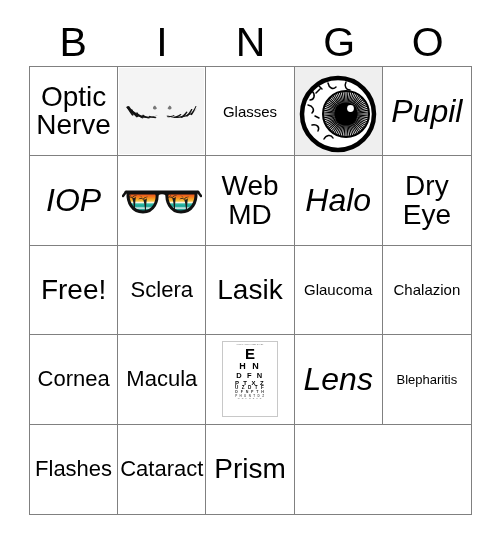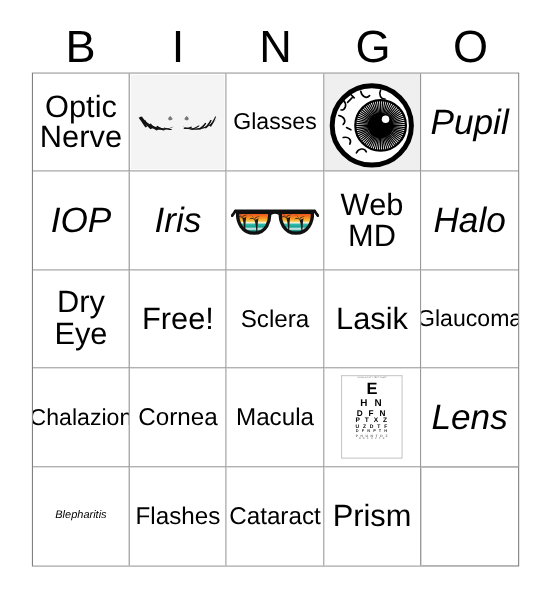--- a/index.html
+++ b/index.html
@@ -84,7 +84,7 @@
   .s-xl  .txt { font-size: 32px; font-style: italic; }
   .s-lg  .txt { font-size: 28px; }
   .s-md  .txt { font-size: 22px; }
-  .s-sm  .txt { font-size: 21px; }
+  .s-sm  .txt { font-size: 15px; }
   .s-xs  .txt { font-size: 10px; font-style: italic; }
 
   .cell.shaded { background: #efefef; }

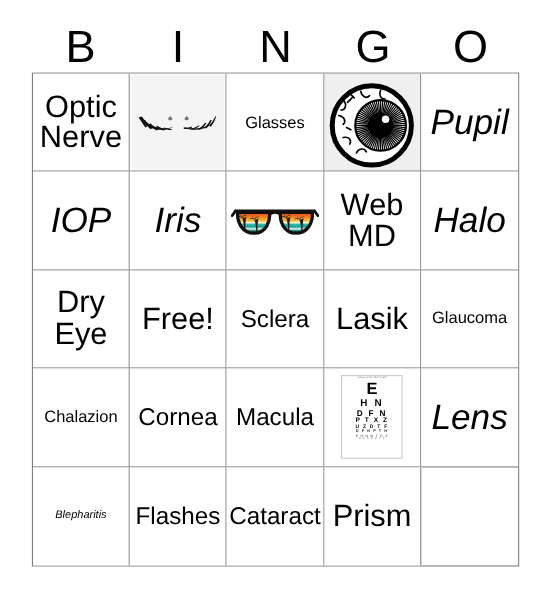--- a/index.html
+++ b/index.html
@@ -285,9 +285,6 @@
       <div class="cell s-xl">
         <span class="txt">IOP</span>
       </div>
-      <div class="cell s-xl">
-        <span class="txt">Iris</span>
-      </div>
       <div class="cell">
         <div class="art-wrap">
   <svg width="80" height="40" viewBox="0 0 160 80" xmlns="http://www.w3.org/2000/svg">

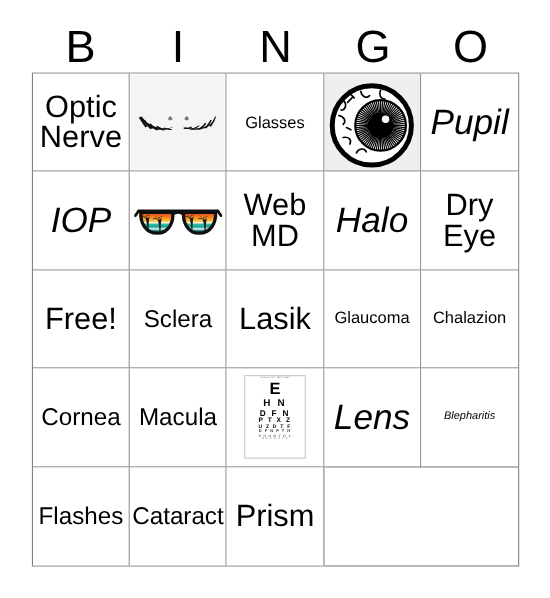--- a/index.html
+++ b/index.html
@@ -85,7 +85,7 @@
   .s-lg  .txt { font-size: 28px; }
   .s-md  .txt { font-size: 22px; }
   .s-sm  .txt { font-size: 15px; }
-  .s-xs  .txt { font-size: 10px; font-style: italic; }
+  .s-xs  .txt { font-size: 13px; }
 
   .cell.shaded { background: #efefef; }
 

